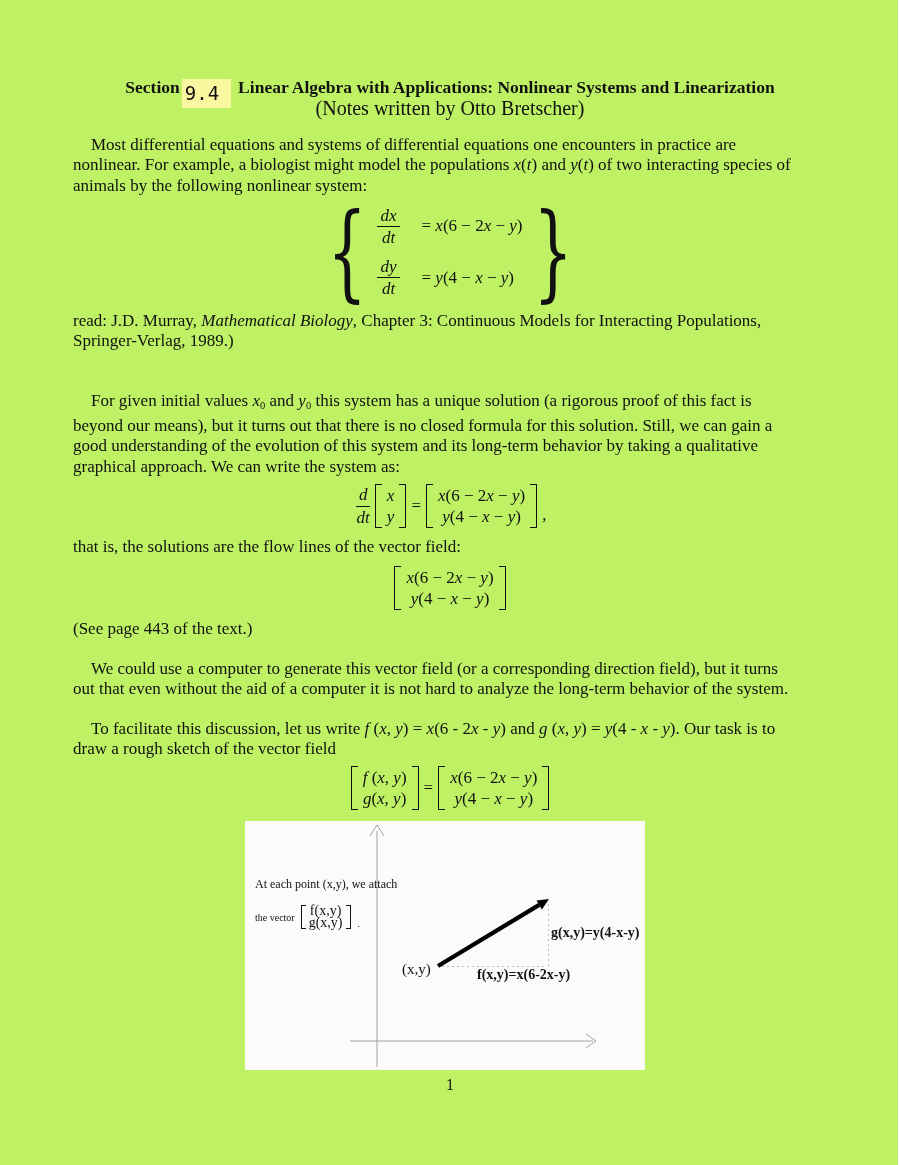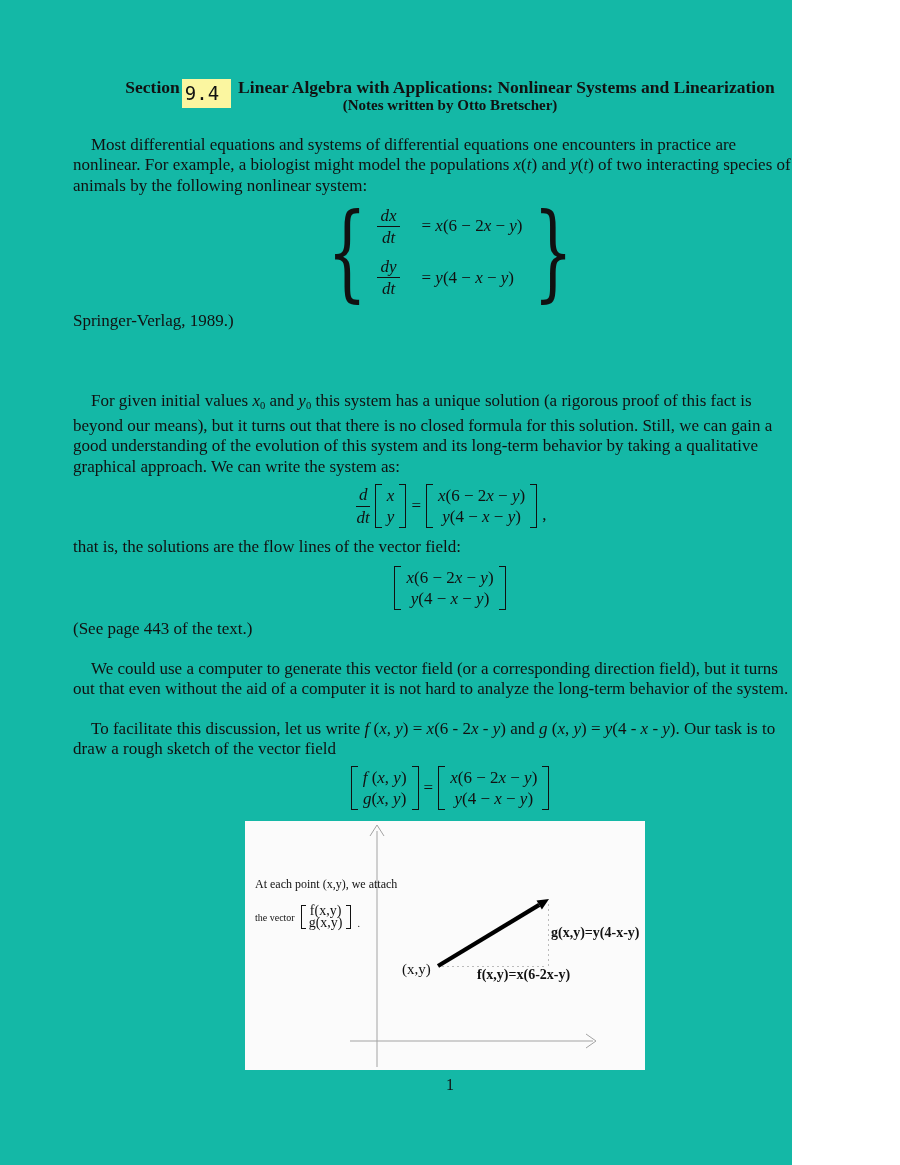--- a/index.html
+++ b/index.html
@@ -3,7 +3,7 @@
 <meta charset="utf-8">
 <style>
   html,body{margin:0;padding:0;background:#ffffff;}
-  .page{position:relative;width:792px;height:1165px;background:#14b8a6;
+  .page{position:relative;width:898px;height:1165px;background:#bef264;
         font-family:"Liberation Serif",serif;color:#111111;overflow:hidden;}
   .it{font-style:italic;}
   .sub{font-size:0.62em;vertical-align:-0.25em;}

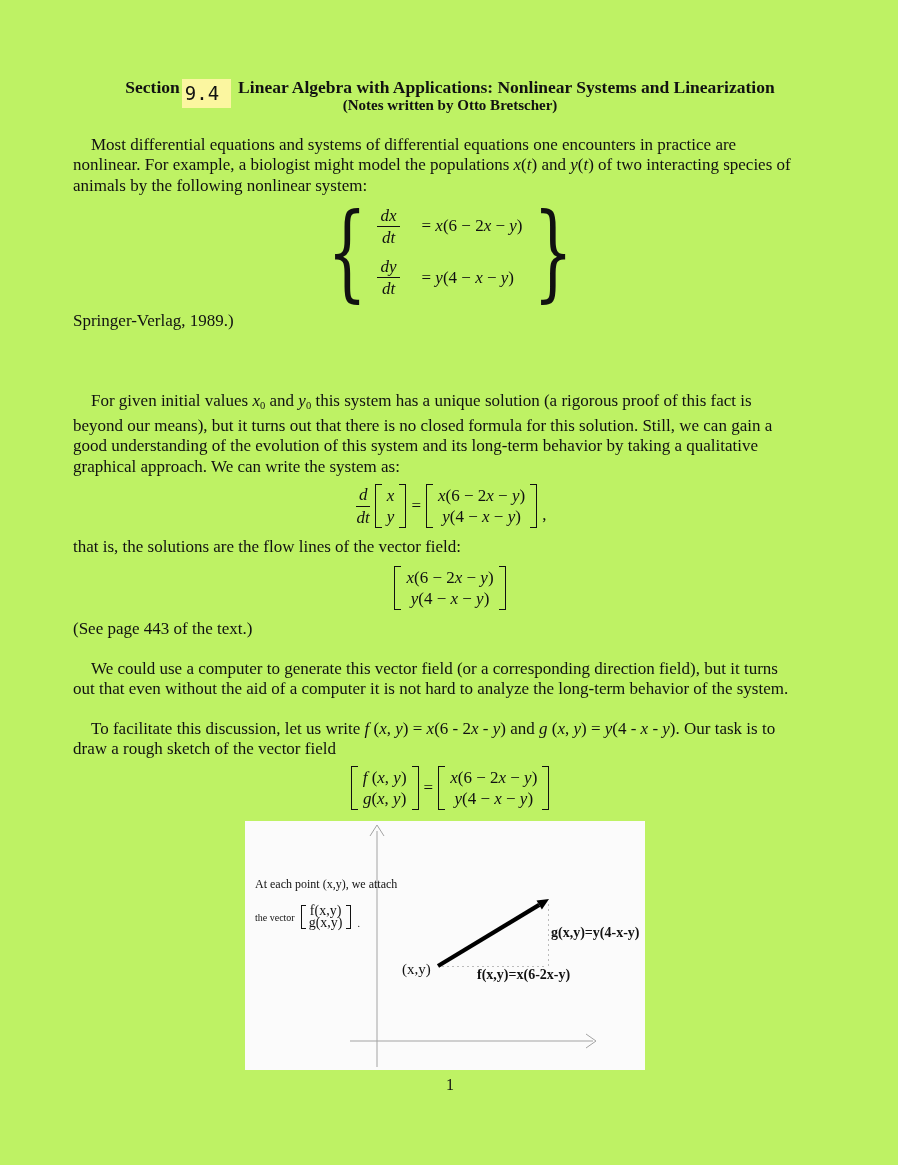--- a/index.html
+++ b/index.html
@@ -11,7 +11,7 @@
   .title{top:74px;font-weight:bold;font-size:17.5px;line-height:26px;}
   .hl{display:inline-block;font-family:"DejaVu Sans Mono",monospace;font-weight:normal;
       font-size:19px;line-height:22px;padding:3px 12px 4px 3px;margin:0 7px 0 2px;vertical-align:-7px;}
-  .subtitle{top:97px;font-size:15px;font-weight:bold;}
+  .subtitle{top:97px;font-size:20px;font-weight:normal;}
   .para{position:absolute;left:73px;width:764px;}
   .line{white-space:nowrap;line-height:20.4px;font-size:17px;}
   .indent{padding-left:18px;}

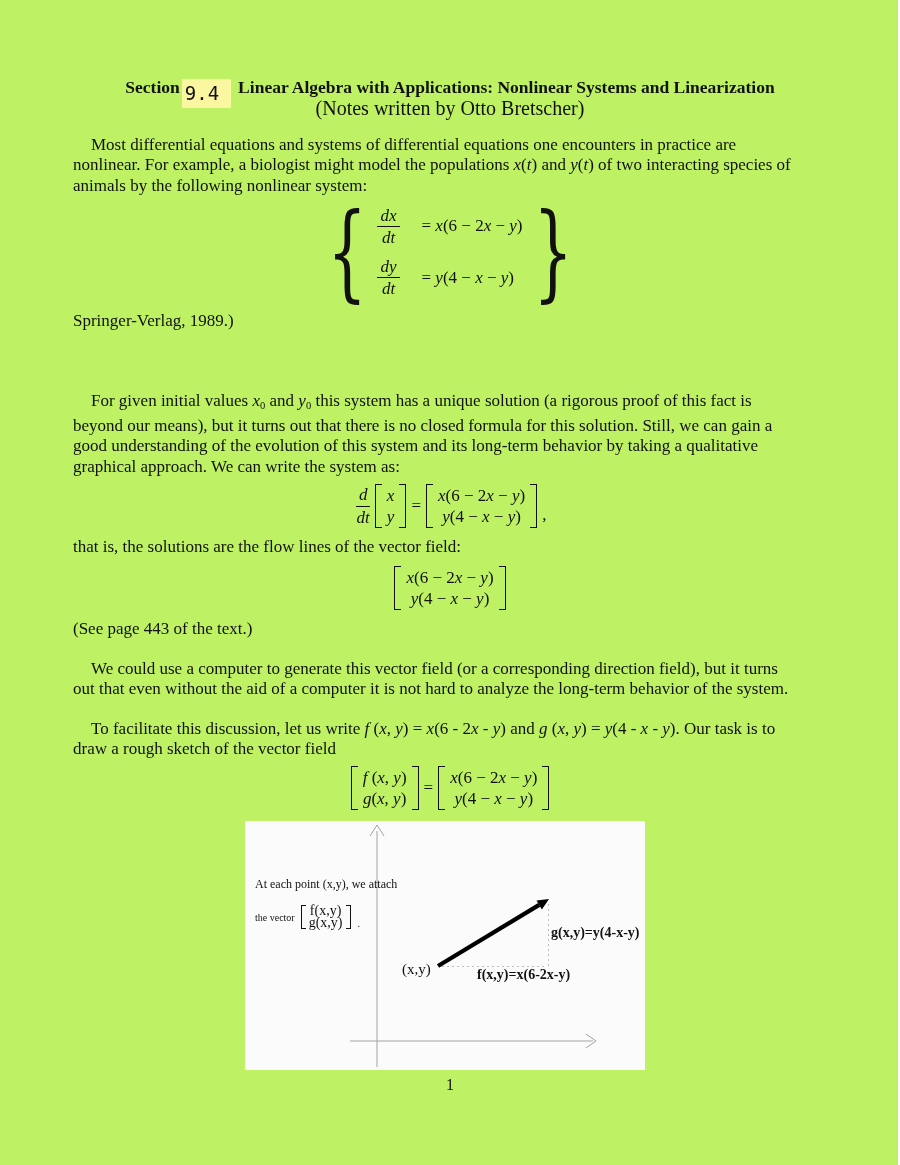--- a/index.html
+++ b/index.html
@@ -83,6 +83,7 @@
   </div>
 
   <div class="para" style="top:311px">
+    <div class="line"><span>read: J.D. Murray, </span><span class="it">Mathematical Biology</span><span>, Chapter 3: Continuous Models for Interacting Populations,</span></div>
     <div class="line">Springer-Verlag, 1989.)</div>
   </div>
 

